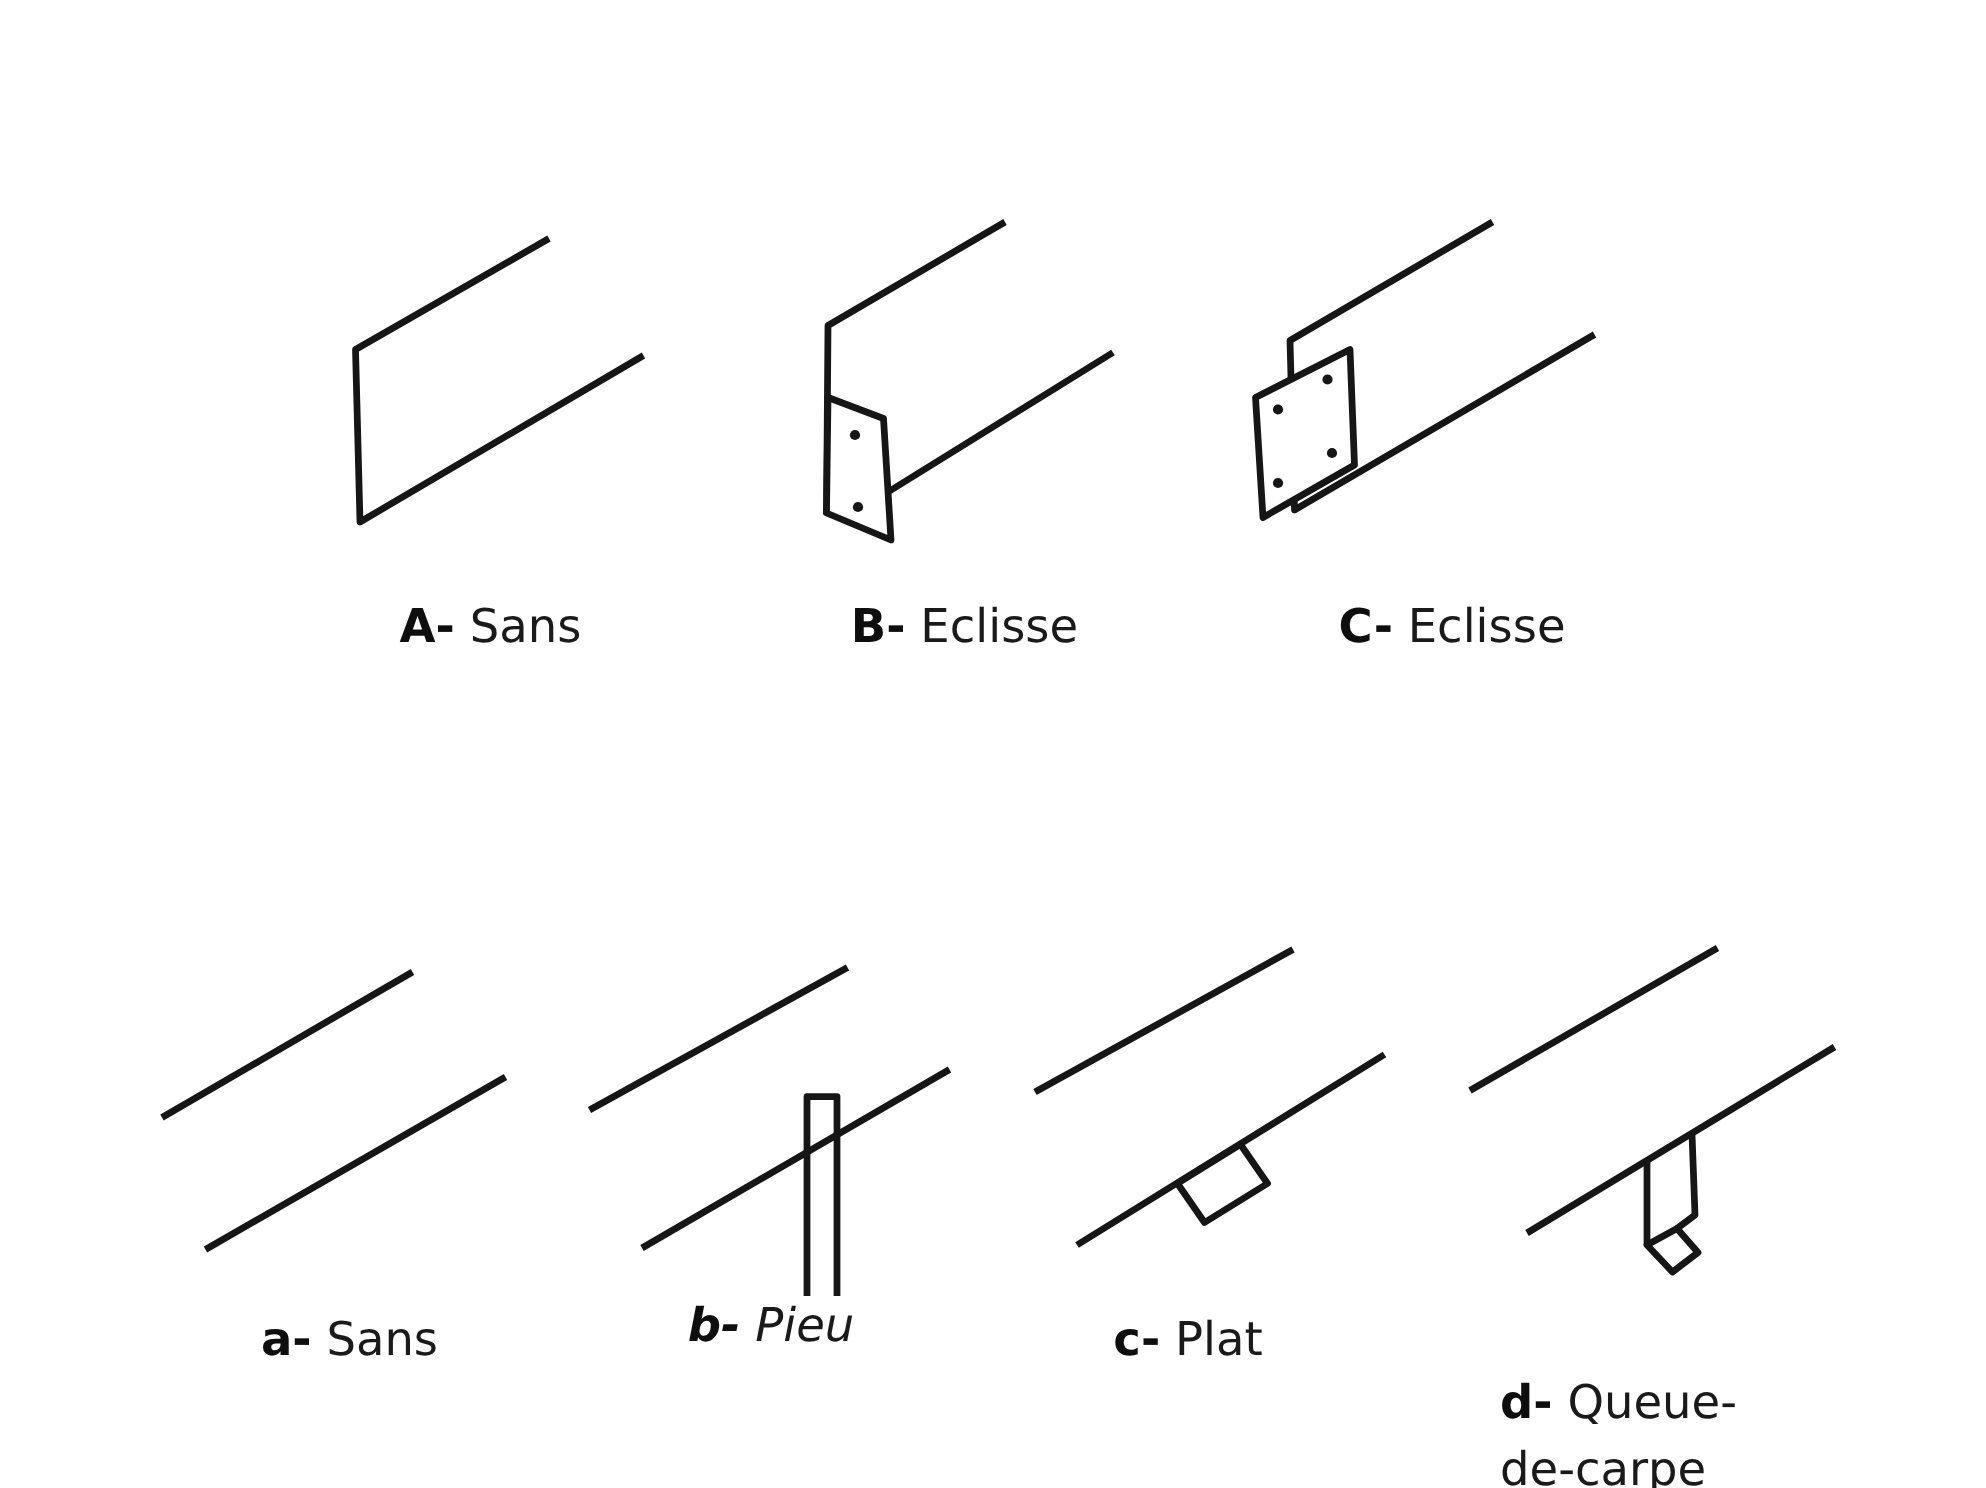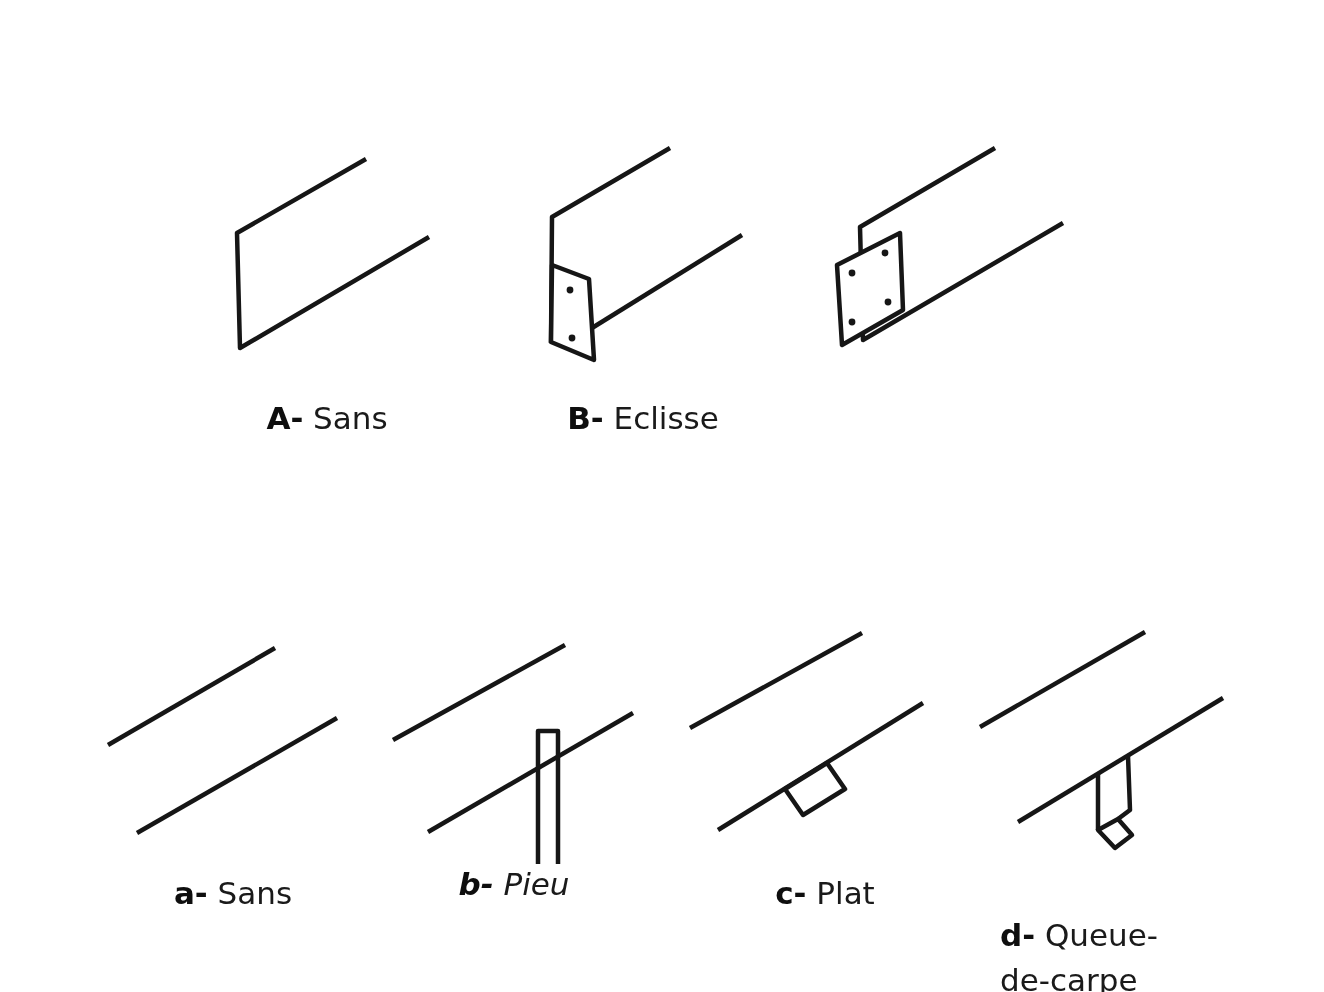--- a/index.html
+++ b/index.html
@@ -91,6 +91,10 @@
     <span class="key">B-</span>
     <span class="name">Eclisse</span>
   </div>
+  <div id="label-C" class="item-label">
+    <span class="key">C-</span>
+    <span class="name">Eclisse</span>
+  </div>
 
 
   <div class="figure fig-sa">

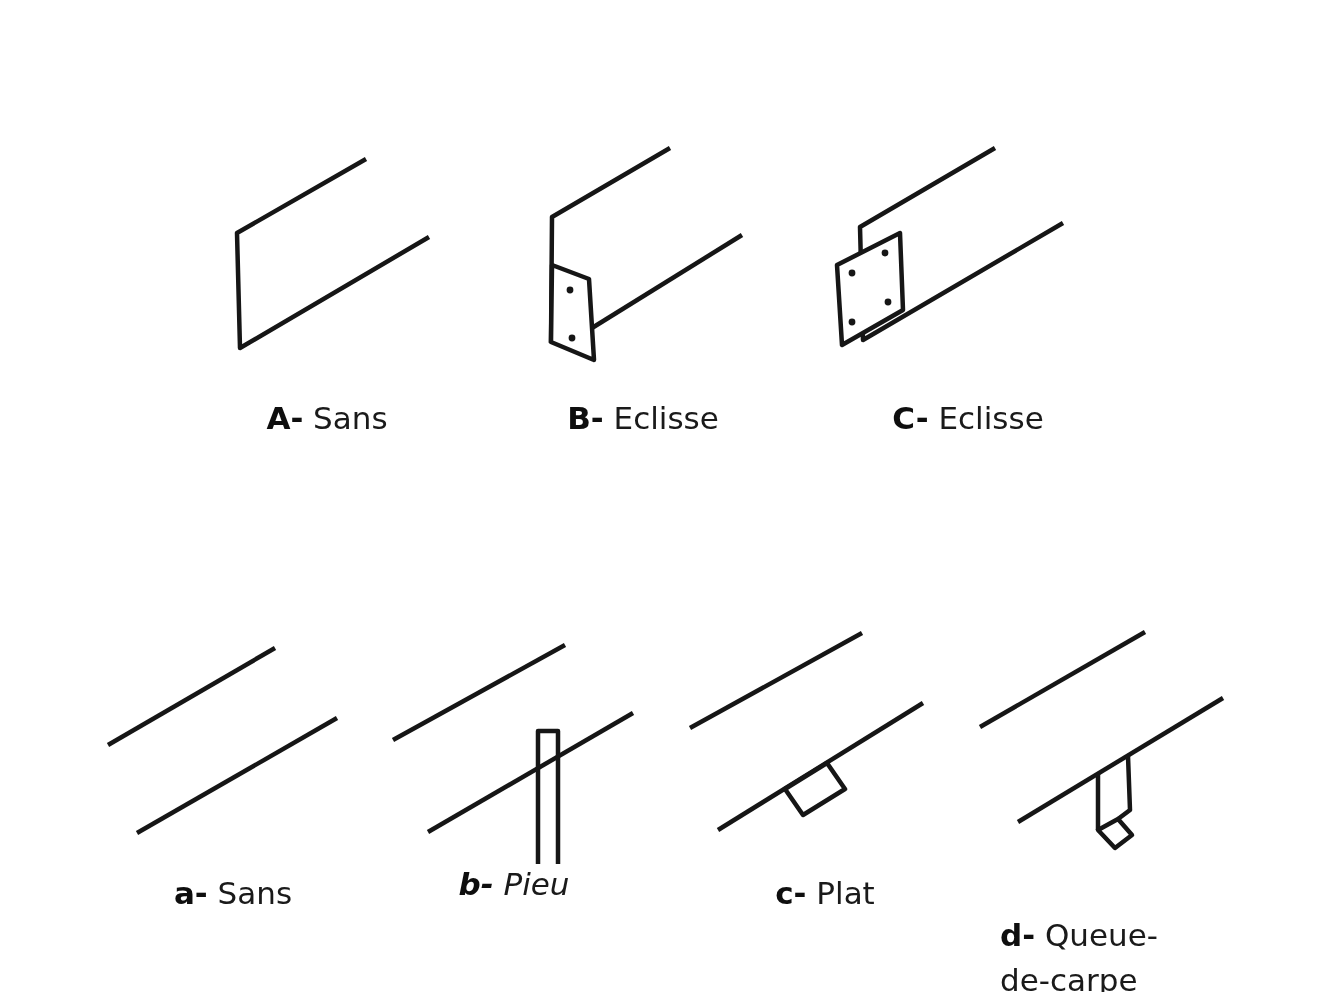--- a/index.html
+++ b/index.html
@@ -44,7 +44,7 @@
   #label-C{left:968px;top:396px;}
   #label-sa{left:233px;top:871px;}
   #label-sb{left:514px;top:862px;font-style:italic;}
-  #label-sc{left:825px;top:871px;}
+  #label-sc{left:792px;top:871px;}
   #label-sd{left:1100px;top:871px;width:200px;white-space:normal;margin-top:42px;}
   .stroke{fill:none;stroke:#161616;stroke-width:4.5;stroke-linejoin:round;}
   .plate{fill:#ffffff;stroke:#161616;stroke-width:4.5;stroke-linejoin:round;}

